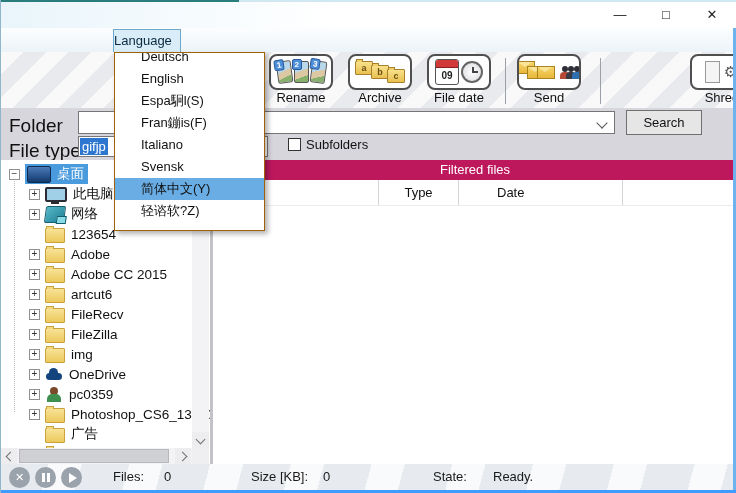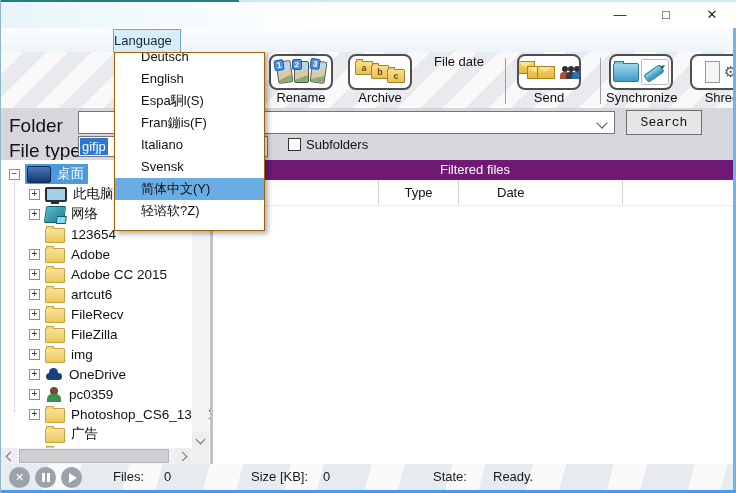--- a/index.html
+++ b/index.html
@@ -202,6 +202,13 @@
     </div>
 
     <div class="tbtn" style="left:423px;">
+      <div class="tb-icon">
+        <span class="cal">
+            <i></i>
+            <span>09</span>
+          </span>
+        <span class="clock"></span>
+      </div>
       <div class="tb-label">File date</div>
     </div>
 

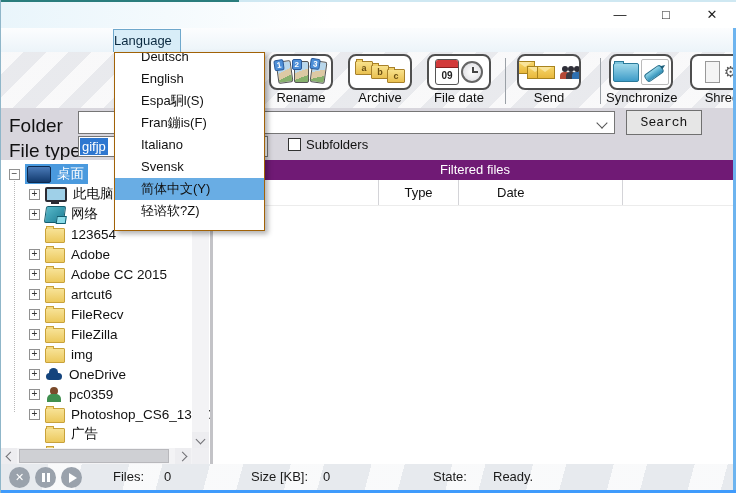--- a/index.html
+++ b/index.html
@@ -230,15 +230,6 @@
 
     <div class="tsep" style="left:599px;"></div>
 
-    <div class="tbtn" style="left:605px;">
-      <div class="tb-icon">
-        <span class="sfolder"></span>
-        <span class="marker-wrap">
-            <span class="marker"></span>
-          </span>
-      </div>
-      <div class="tb-label">Synchronize</div>
-    </div>
 
     <div class="tbtn" style="left:686px;">
       <div class="tb-icon">

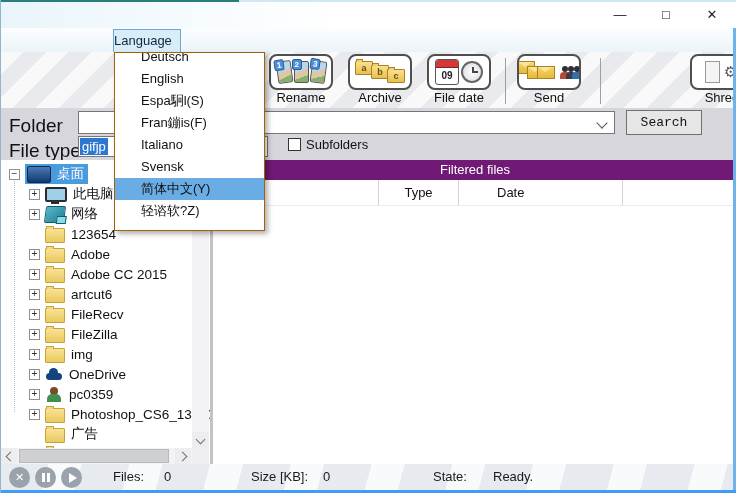--- a/index.html
+++ b/index.html
@@ -85,7 +85,7 @@
   .cb-arrow{position:absolute;right:8px;top:7px;width:7px;height:7px;border-right:1.6px solid #555;
             border-bottom:1.6px solid #555;transform:rotate(45deg);}
   .searchbtn{position:absolute;left:625px;top:2px;width:76px;height:25px;background:#e6e6e6;
-             border:1px solid #707070;font-size:13px;color:#111;font-family:Liberation Mono, monospace;cursor:default;}
+             border:1px solid #707070;font-size:13px;color:#111;font-family:Liberation Sans, sans-serif;cursor:default;}
   .ftinput{position:absolute;left:77px;top:28px;width:190px;height:21px;background:#fff;
            border:1px solid #767676;box-sizing:border-box;overflow:hidden;}
   .ftsel{display:inline-block;margin:1px 0 0 1px;padding:0 2px;background:#2e77d0;color:#fff;

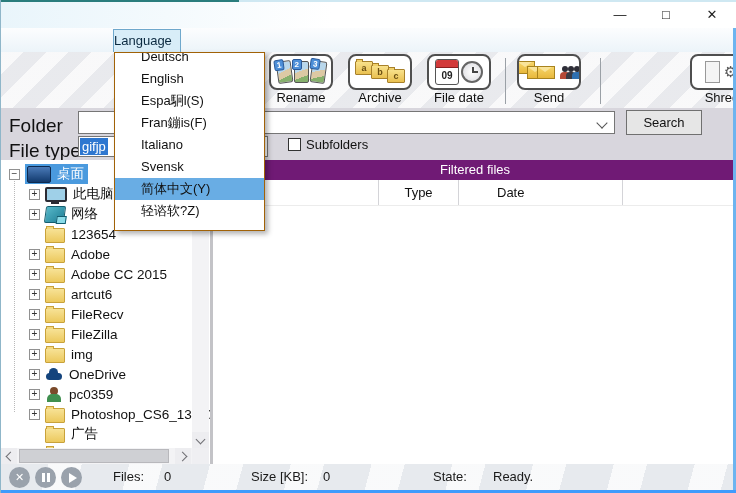--- a/index.html
+++ b/index.html
@@ -129,7 +129,7 @@
   .splitter{position:absolute;left:209px;top:0;width:3px;height:304px;background:#c3c3c7;}
   
   .rightpanel{position:absolute;left:212px;top:0;width:524px;height:304px;background:#fff;}
-  .panelbar{position:absolute;left:0;top:0;width:524px;height:20px;background:#701a75;}
+  .panelbar{position:absolute;left:0;top:0;width:524px;height:20px;background:#be185d;}
   .panelbar-left{position:absolute;left:0;top:0;width:28px;height:20px;background:#ccd0d4;}
   .collapsebtn{position:absolute;left:2px;top:2px;width:23px;height:16px;background:#d8d7dc;border:1px solid #9a9a9e;
                font-size:11px;line-height:14px;text-align:center;color:#333;padding:0;font-family:inherit;}

